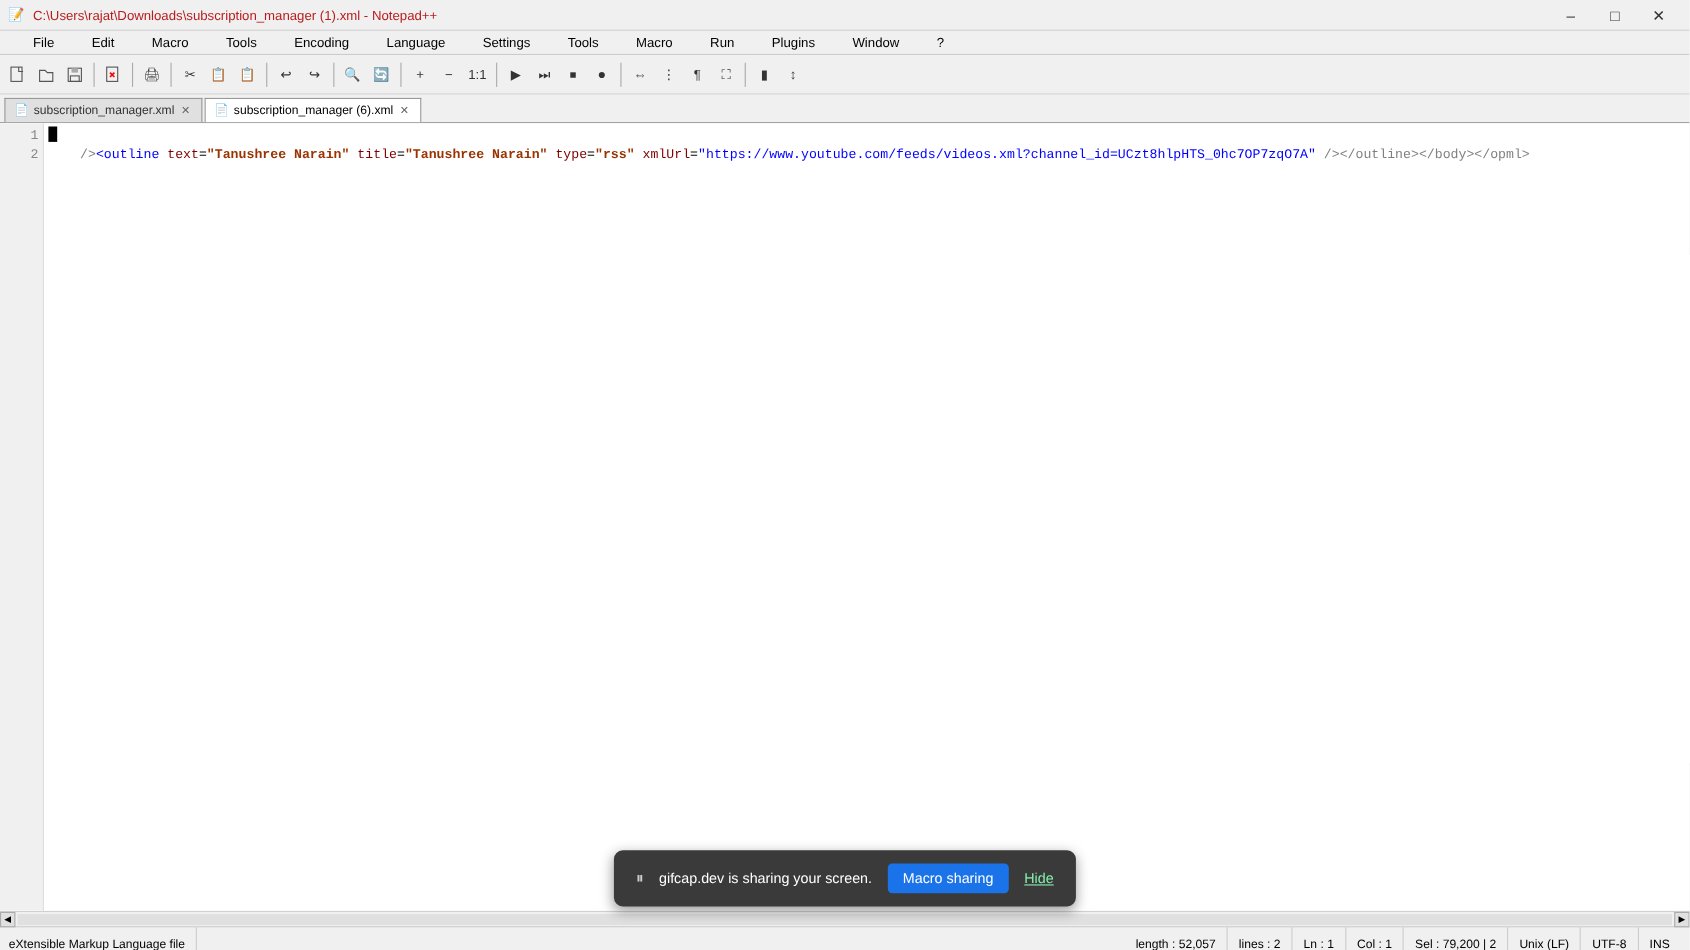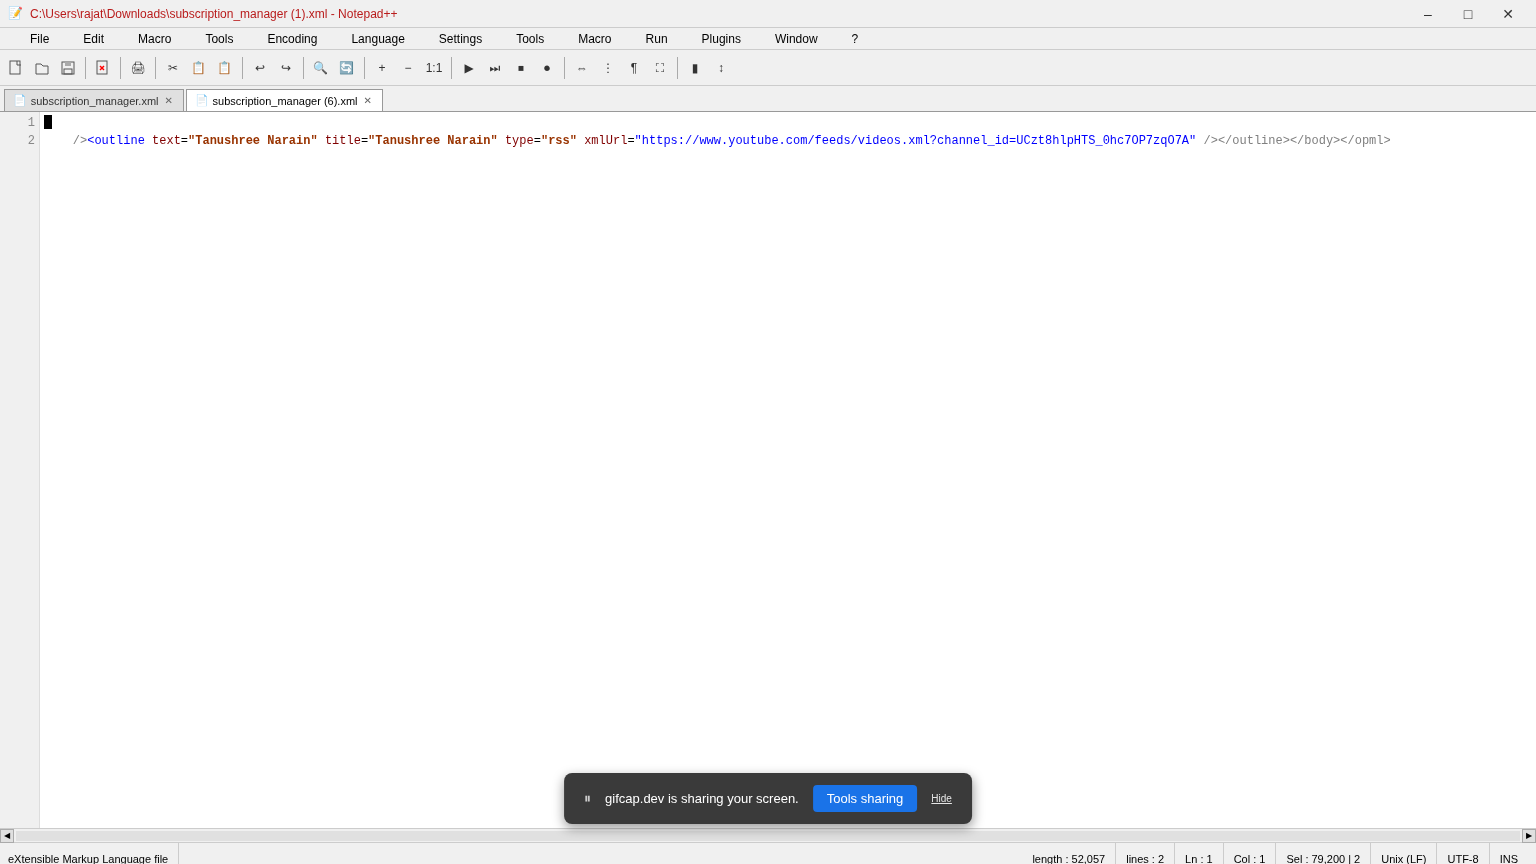--- a/index.html
+++ b/index.html
@@ -431,7 +431,7 @@
 <div id="sharing-banner">
   <span id="sharing-banner-icon">⏸</span>
   <span id="sharing-banner-text">gifcap.dev is sharing your screen.</span>
-  <button id="stop-sharing-btn">Tools sharing</button>
+  <button id="stop-sharing-btn">Macro sharing</button>
   <button id="hide-btn">Hide</button>
 </div>
 

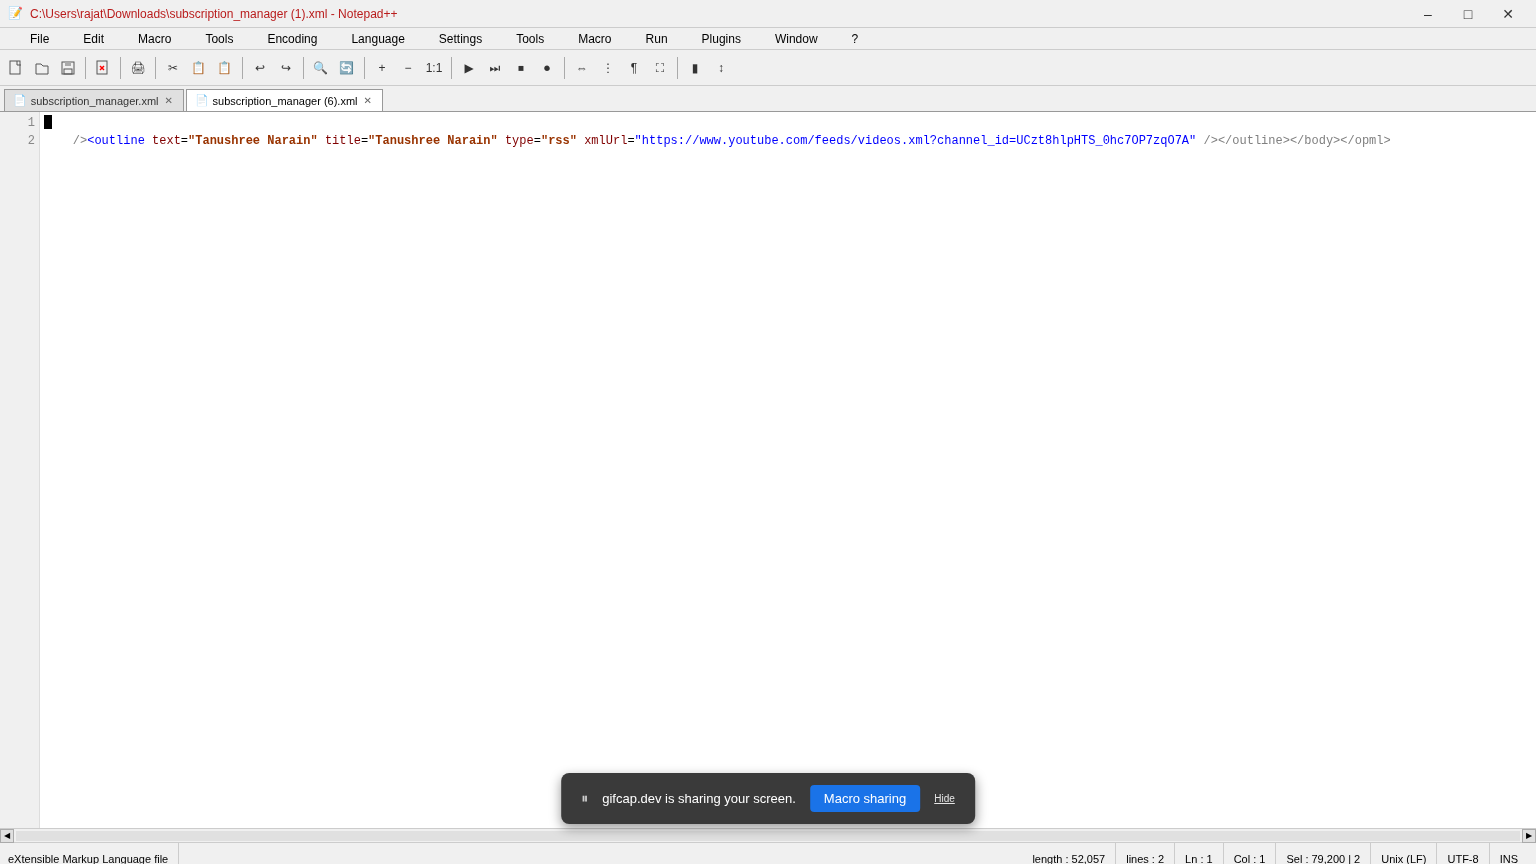--- a/index.html
+++ b/index.html
@@ -263,10 +263,10 @@
       font-weight: 500;
     }
     #hide-btn {
-      color: #e5e5e5;
+      color: #86efac;
       background: transparent;
       border: none;
-      font-size: 10px;
+      font-size: 13px;
       cursor: pointer;
       text-decoration: underline;
     }

